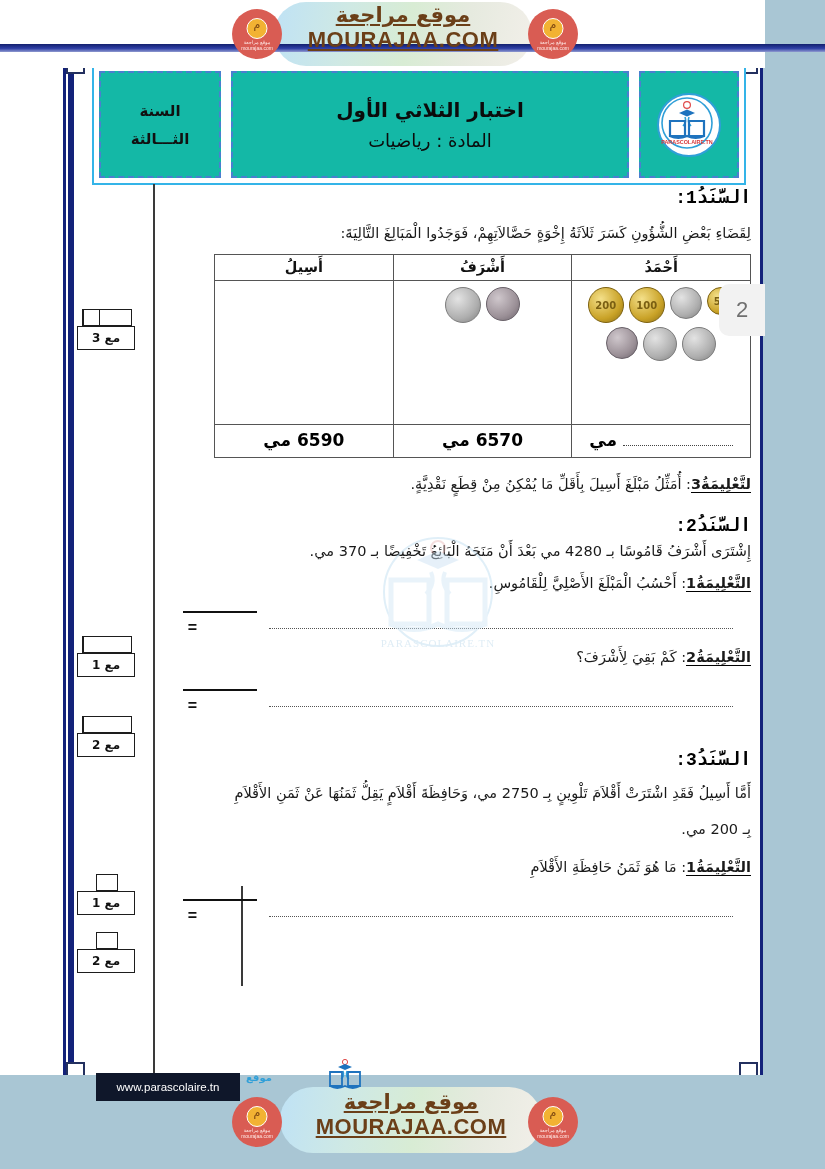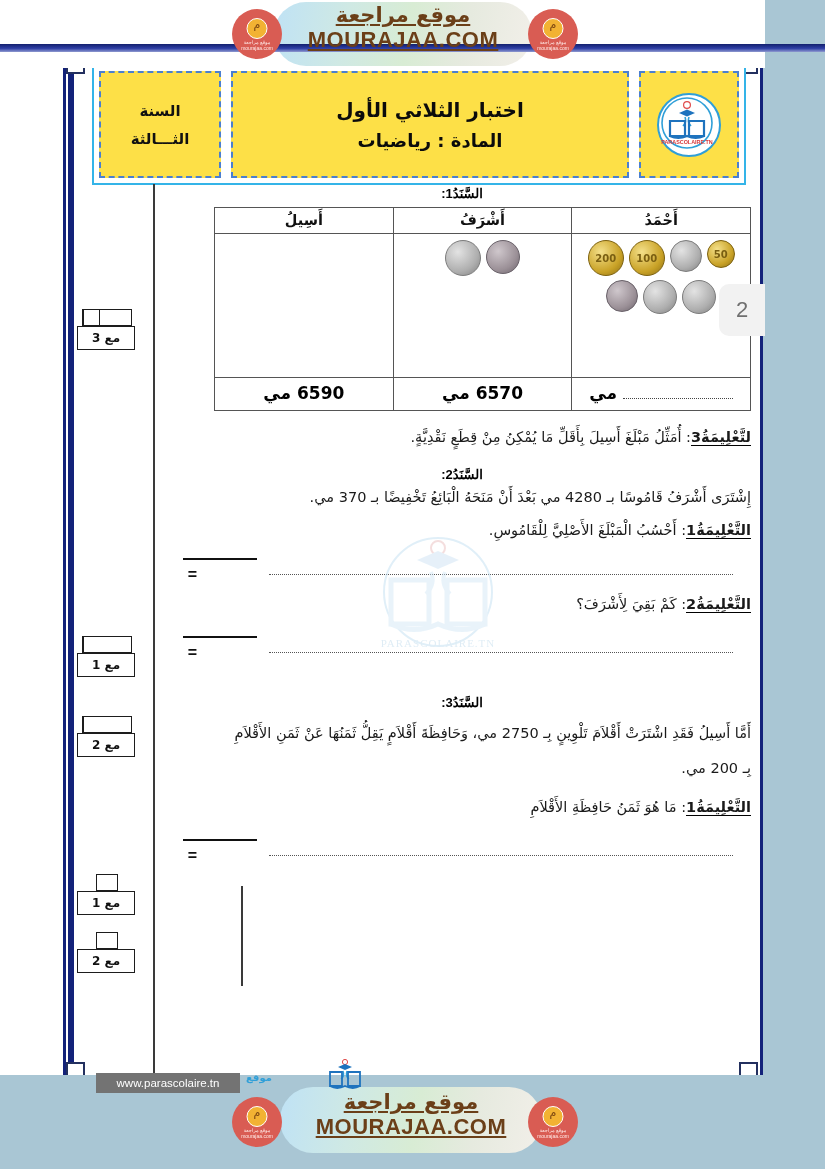--- a/index.html
+++ b/index.html
@@ -175,7 +175,7 @@
     flex-direction: column;
     align-items: center;
     justify-content: center;
-    background: #fde047;
+    background: #14b8a6;
   }
   .hdr-logo-cell { width: 96px; }
   .hdr-title-cell { flex: 1; }

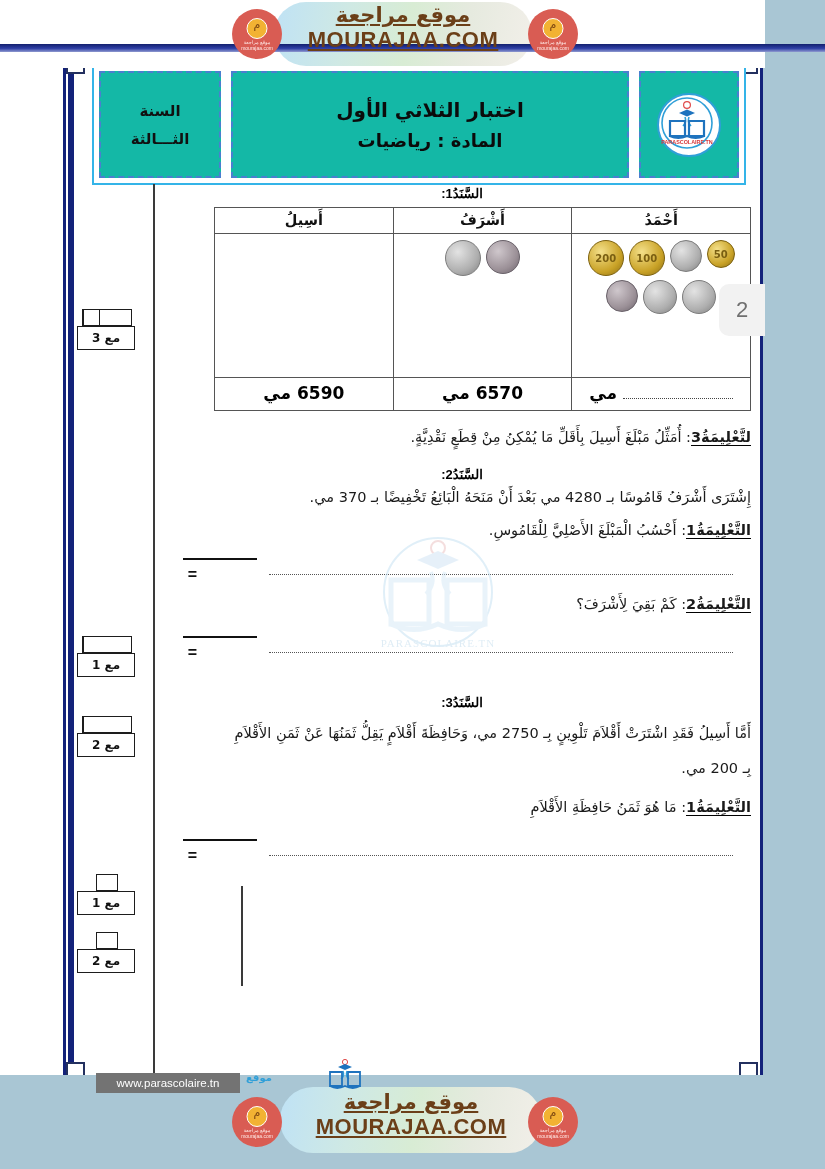--- a/index.html
+++ b/index.html
@@ -198,7 +198,7 @@
   }
   .hdr-subject-line {
     font-size: 18px;
-    font-weight: bold;
+    font-weight: normal;
     color: #0b0b0b;
     margin: 4px 4px;
     font-family: "DejaVu Sans", sans-serif;

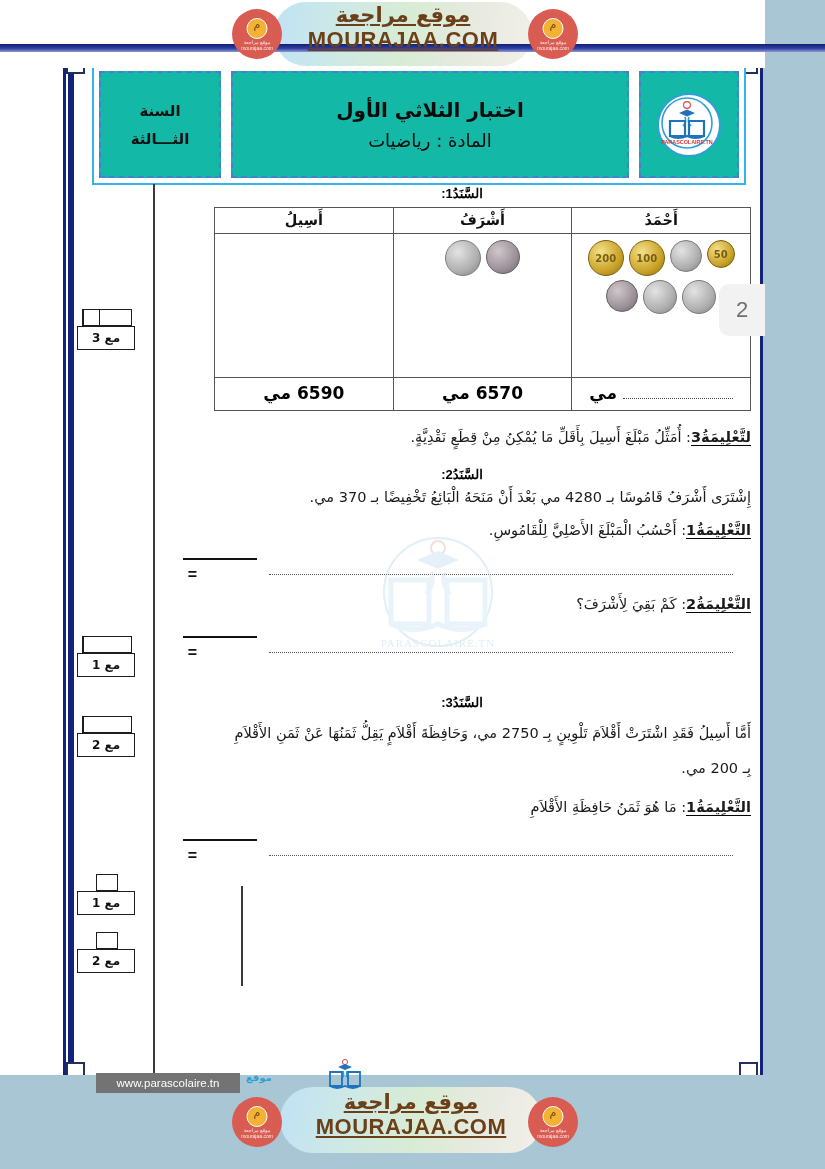--- a/index.html
+++ b/index.html
@@ -235,11 +235,11 @@
   }
 
   .sec-title {
-    font-size: 13px;
+    font-size: 18px;
     font-weight: bold;
     color: #000;
-    font-family: Liberation Sans, sans-serif;
-    text-align: center;
+    font-family: Liberation Mono, monospace;
+    text-align: right;
     direction: rtl;
   }
   .body-text {

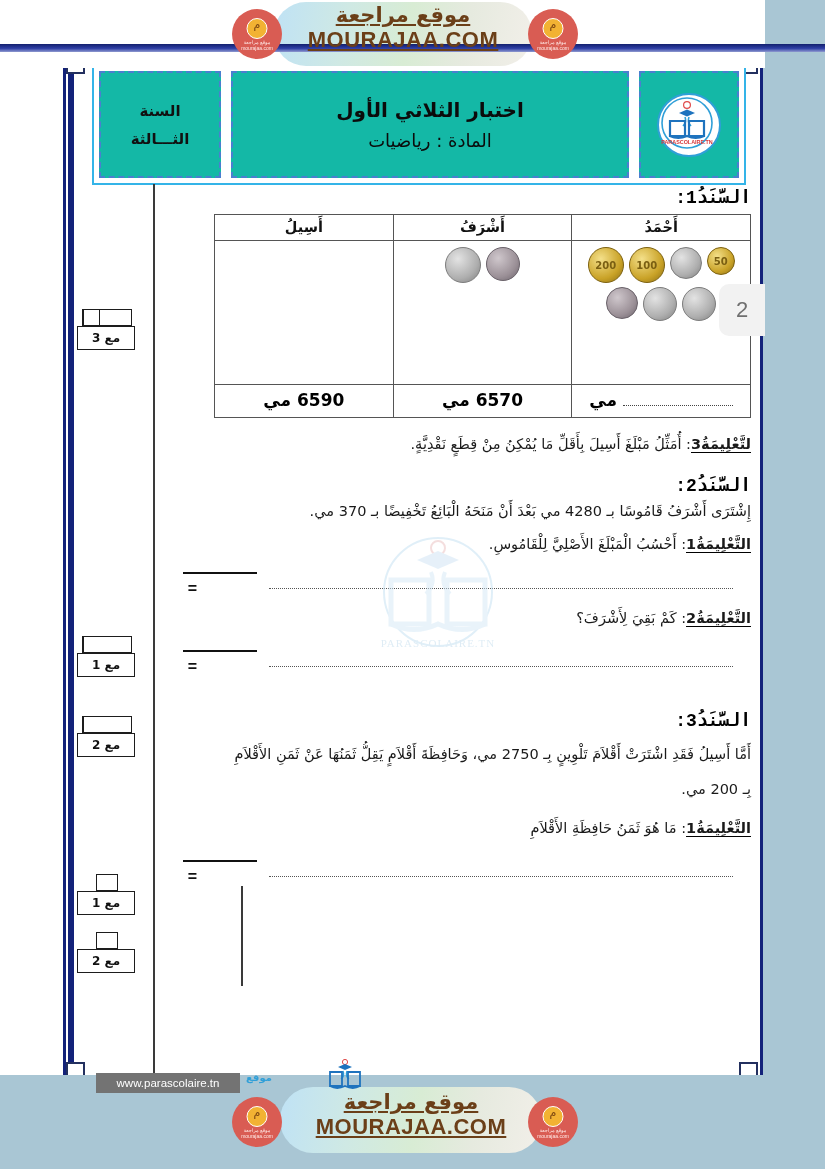--- a/index.html
+++ b/index.html
@@ -558,6 +558,7 @@
     <div class="content">
 
       <div class="sec-title" style="margin-top:2px;">السَّنَدُ1:</div>
+      <div class="body-text" style="margin-top:12px;">لِقَضَاءِ بَعْضِ الشُّؤُونِ كَسَرَ ثَلاَثَةُ إِخْوَةٍ حَصَّالاَتِهِمْ، فَوَجَدُوا الْمَبَالِغَ التَّالِيَةَ:</div>
 
       <table class="coin-table">
         <thead>

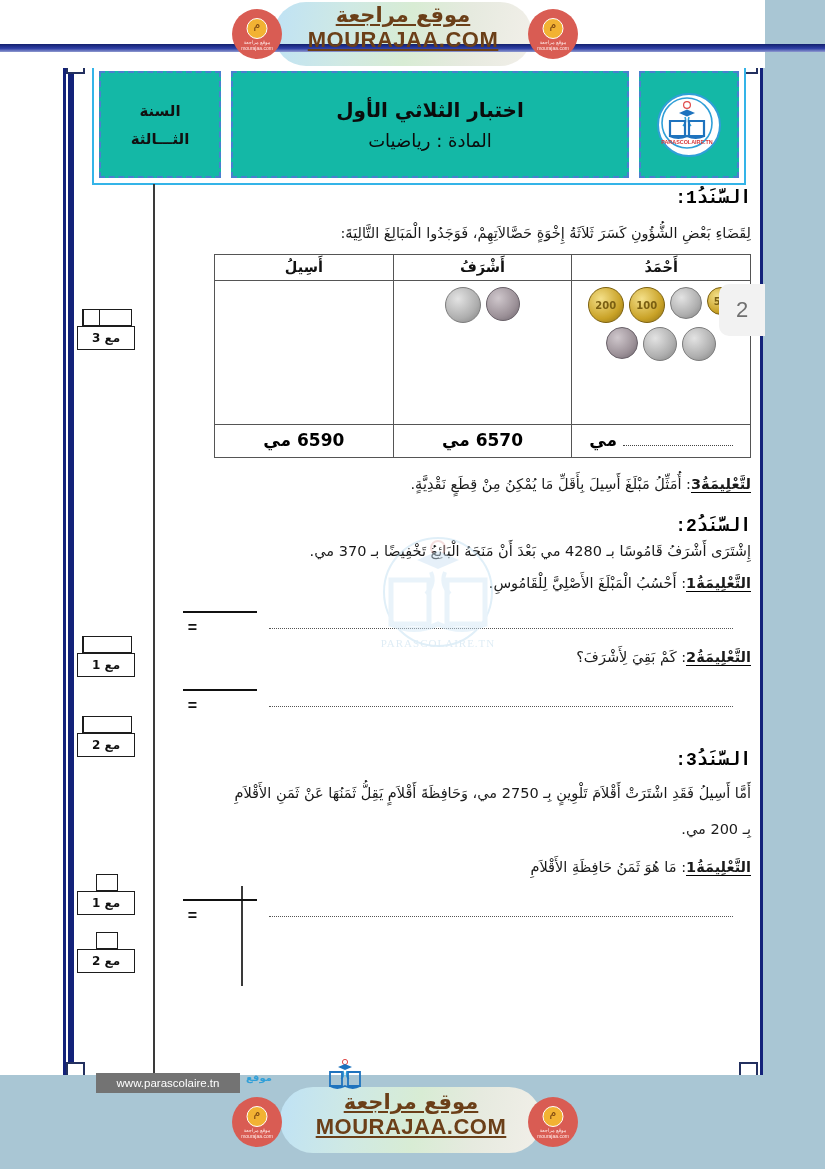--- a/index.html
+++ b/index.html
@@ -437,8 +437,8 @@
     left: 96px;
     top: 1073px;
     width: 144px;
-    height: 20px;
-    background: #737373;
+    height: 28px;
+    background: #0f172a;
     color: #fff;
     font-size: 11.5px;
     display: flex;

